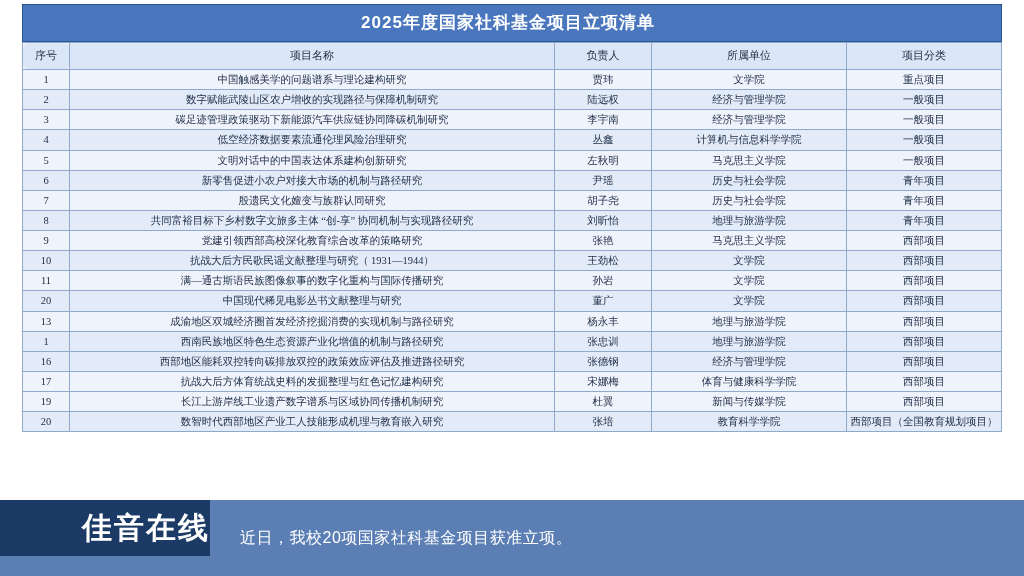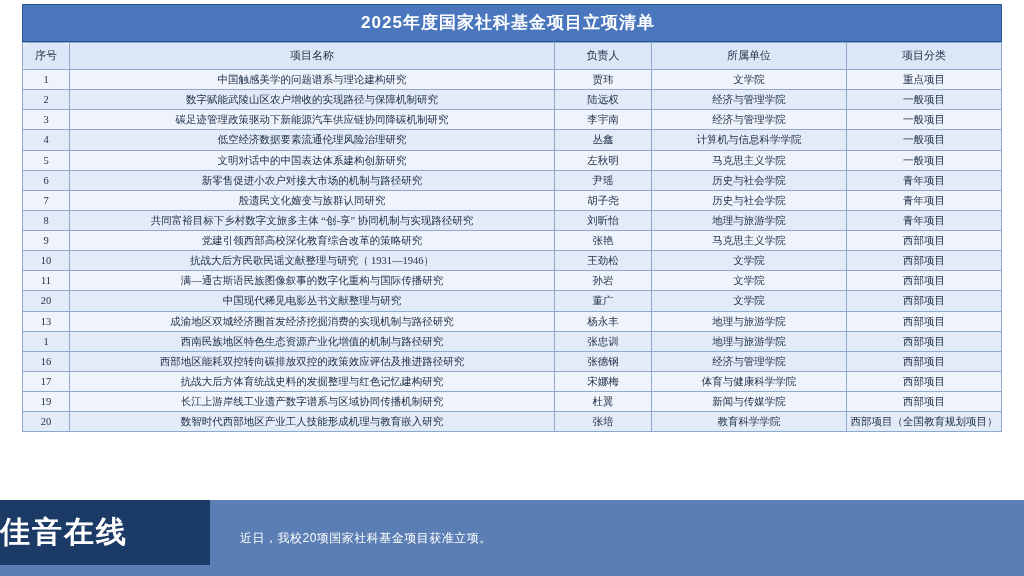--- a/index.html
+++ b/index.html
@@ -206,7 +206,7 @@
           </tr>
           <tr class="even">
             <td class="c-no">10</td>
-            <td class="c-name">抗战大后方民歌民谣文献整理与研究（ 1931—1946）</td>
+            <td class="c-name">抗战大后方民歌民谣文献整理与研究（ 1931—1944）</td>
             <td class="c-person">王劲松</td>
             <td class="c-unit">文学院</td>
             <td class="c-cat">西部项目</td>

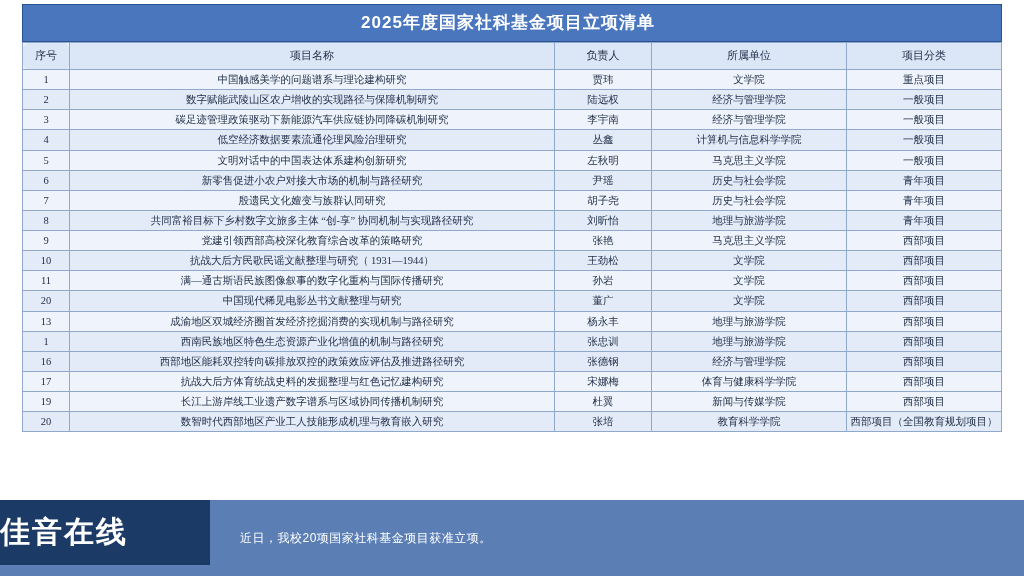--- a/index.html
+++ b/index.html
@@ -87,11 +87,11 @@
     left: 0;
     top: 0;
     width: 210px;
-    height: 65px;
+    height: 56px;
     background: #1b3a66;
     display: flex;
     align-items: center;
-    justify-content: flex-start;
+    justify-content: flex-end;
   }
   .brand-text {
     color: #ffffff;

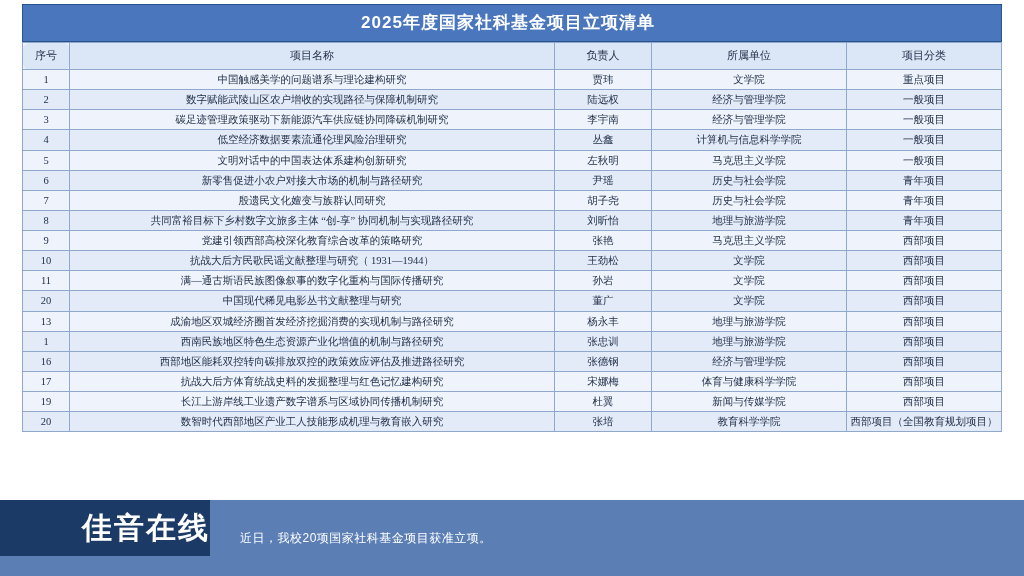--- a/index.html
+++ b/index.html
@@ -108,7 +108,7 @@
     display: flex;
     align-items: center;
     color: #ffffff;
-    font-size: 12px;
+    font-size: 16px;
     letter-spacing: 0.5px;
     font-family: "Liberation Sans", sans-serif;
   }

